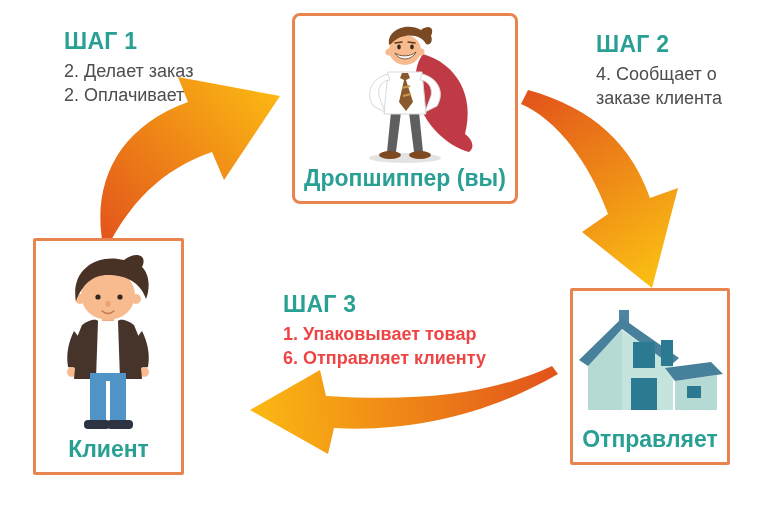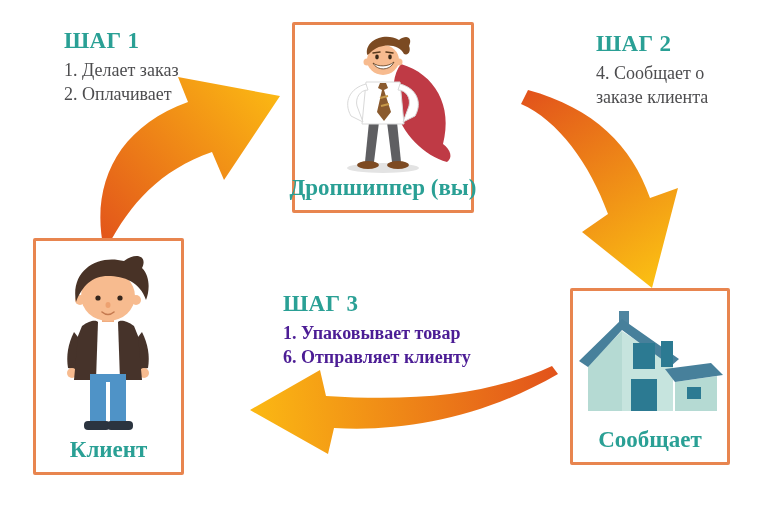--- a/index.html
+++ b/index.html
@@ -5,7 +5,7 @@
   html,body{margin:0;padding:0;background:#ffffff;}
   .canvas{
     position:relative;width:768px;height:509px;background:#ffffff;
-    font-family:Liberation Serif, serif;overflow:hidden;
+    font-family:Liberation Sans, sans-serif;overflow:hidden;
   }
   .arrow-layer{position:absolute;left:0;top:0;width:768px;height:509px;}
   .step{position:absolute;}

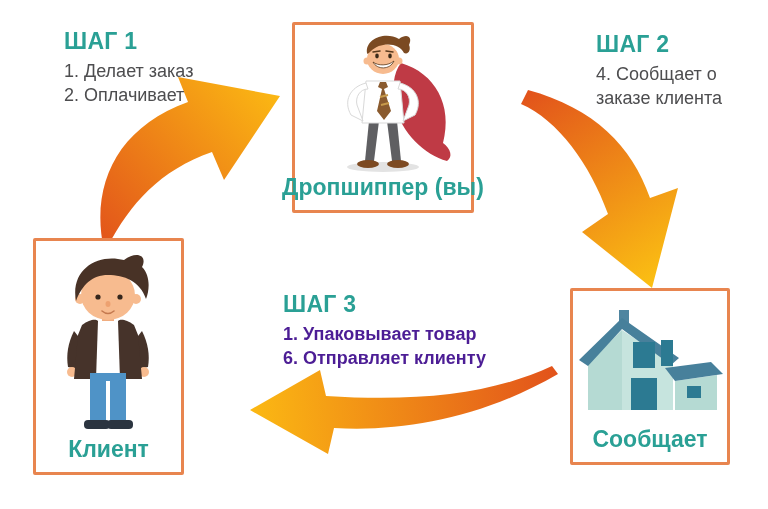--- a/index.html
+++ b/index.html
@@ -53,7 +53,7 @@
 
   <div class="step" id="step1">
     <div class="step-title">ШАГ 1</div>
-    <div class="step-item">1. Делает заказ</div>
+    <div class="step-item">2. Делает заказ</div>
     <div class="step-item">2. Оплачивает</div>
   </div>
 

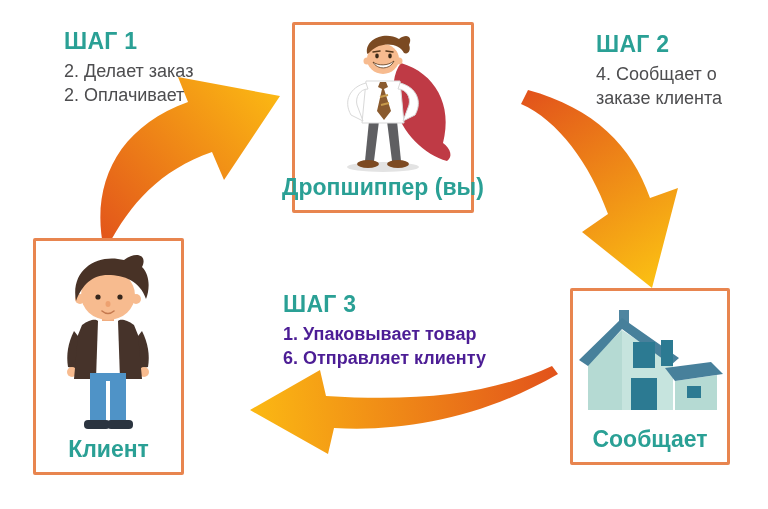--- a/index.html
+++ b/index.html
@@ -21,7 +21,7 @@
     box-sizing:border-box;
   }
   .node-label{font-size:23px;font-weight:bold;color:#2AA095;padding-bottom:9px;white-space:nowrap;}
-  #node-dropshipper{left:292px;top:22px;width:182px;height:191px;}
+  #node-dropshipper{left:292px;top:13px;width:226px;height:191px;border-radius:8px;}
   #node-client{left:33px;top:238px;width:151px;height:237px;}
   #node-supplier{left:570px;top:288px;width:160px;height:177px;}
   .illus{display:block;}

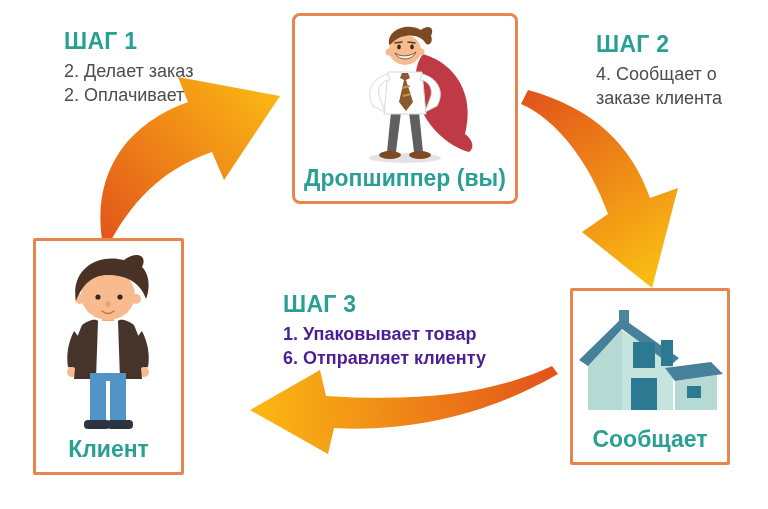--- a/index.html
+++ b/index.html
@@ -11,7 +11,7 @@
   .step{position:absolute;}
   .step-title{font-size:23px;font-weight:bold;color:#2AA095;letter-spacing:.3px;margin-bottom:4px;}
   .step-item{font-size:18px;color:#4D4D4F;line-height:24px;}
-  .step--bold .step-item{font-weight:bold;color:#4c1d95;}
+  .step--bold .step-item{font-weight:bold;color:#ef4444;}
   #step1{left:64px;top:28px;width:170px;}
   #step2{left:596px;top:31px;width:132px;}
   #step3{left:283px;top:291px;width:236px;}

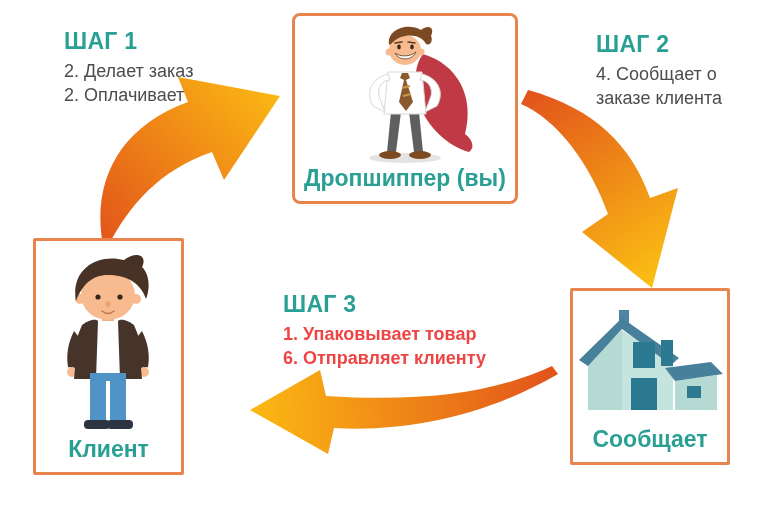--- a/index.html
+++ b/index.html
@@ -133,7 +133,7 @@
       <rect x="56" y="72" width="26" height="32" fill="#2C7A92"></rect>
       <rect x="112" y="80" width="14" height="12" fill="#2C7A92"></rect>
     </svg>
-    <div class="node-label">Сообщает</div>
+    <div class="node-label">Отправляет</div>
   </div>
 
 </div>

